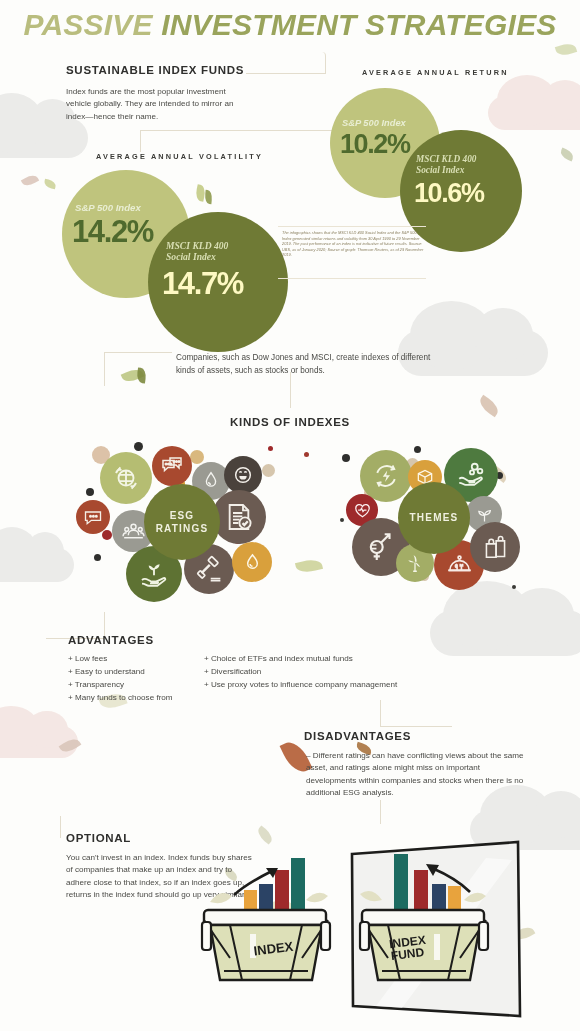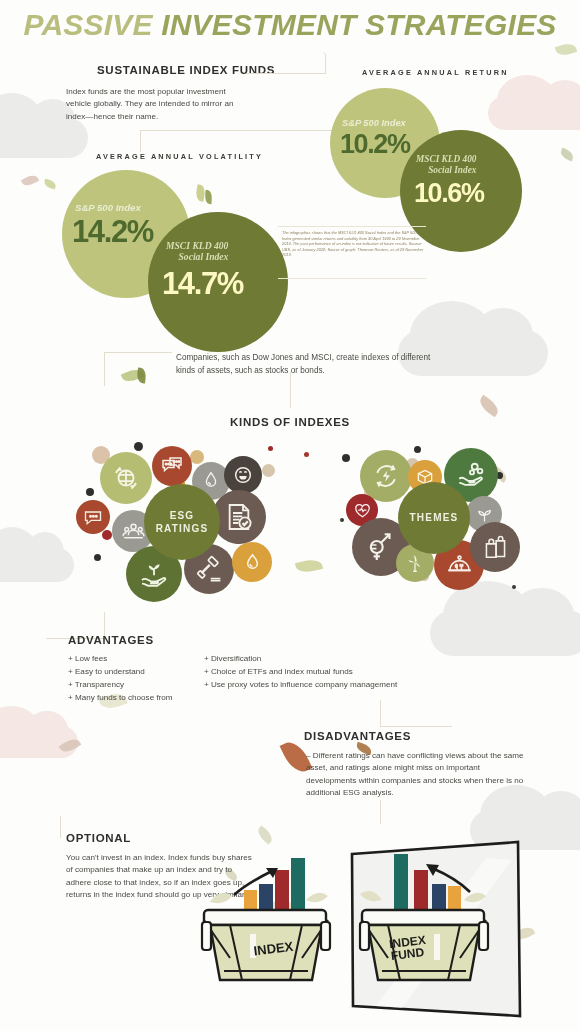--- a/index.html
+++ b/index.html
@@ -132,7 +132,7 @@
     <span class="w2">INVESTMENT STRATEGIES</span>
   </div>
 
-  <div class="sec-head" style="left:66px;top:64px;margin-left:31px;">SUSTAINABLE INDEX FUNDS</div>
+  <div class="sec-head" style="left:66px;top:64px;">SUSTAINABLE INDEX FUNDS</div>
   <div class="body-text" style="left:66px;top:86px;width:176px;">Index funds are the most popular investment vehicle globally. They are intended to mirror an index—hence their name.</div>
 
   <div class="connector" style="left:246px;top:52px;width:80px;height:22px;border-right-width:1px;border-bottom-width:1px;border-top-right-radius:4px;"></div>

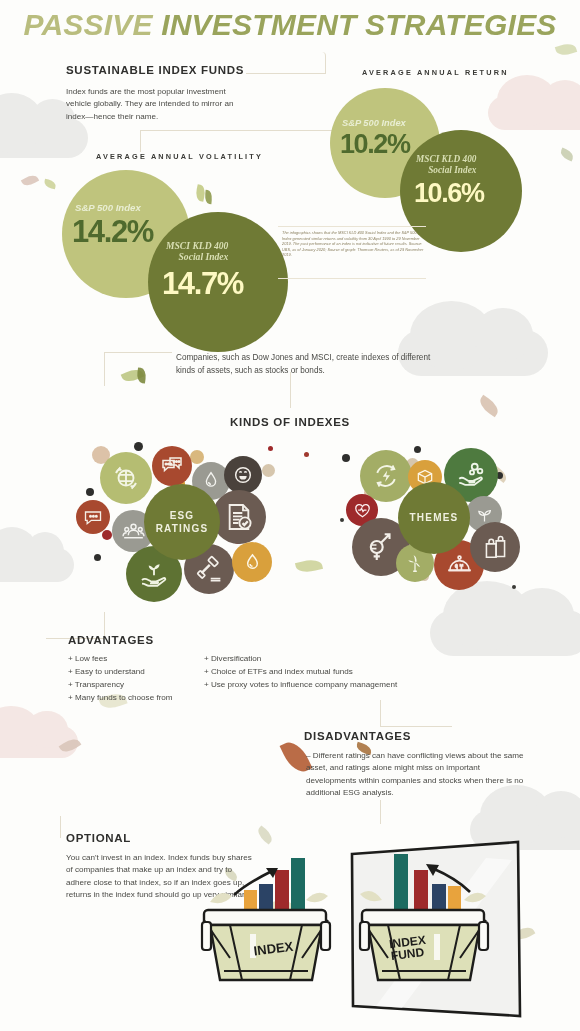--- a/index.html
+++ b/index.html
@@ -50,7 +50,7 @@
   .connector { position: absolute; border-color: #e3ddcd; border-style: solid; border-width: 0; }
 
   
-  .bubble { position: absolute; border-radius: 50%; text-align: right; }
+  .bubble { position: absolute; border-radius: 50%; }
   .bubble.light { background: #bfc47d; }
   .bubble.dark  { background: #6f7a35; }
   .bubble .lbl {

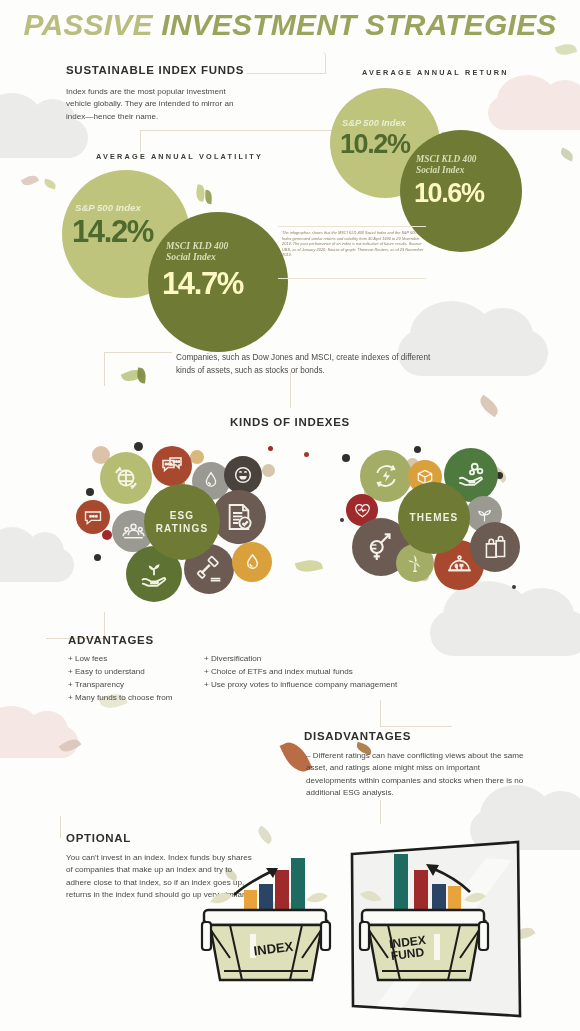--- a/index.html
+++ b/index.html
@@ -403,8 +403,8 @@
     <div>+ Many funds to choose from</div>
   </div>
   <div class="list" style="left:204px;top:652px;">
+    <div>+ Choice of ETFs and index mutual funds</div>
     <div>+ Diversification</div>
-    <div>+ Choice of ETFs and index mutual funds</div>
     <div>+ Use proxy votes to influence company management</div>
   </div>
 

